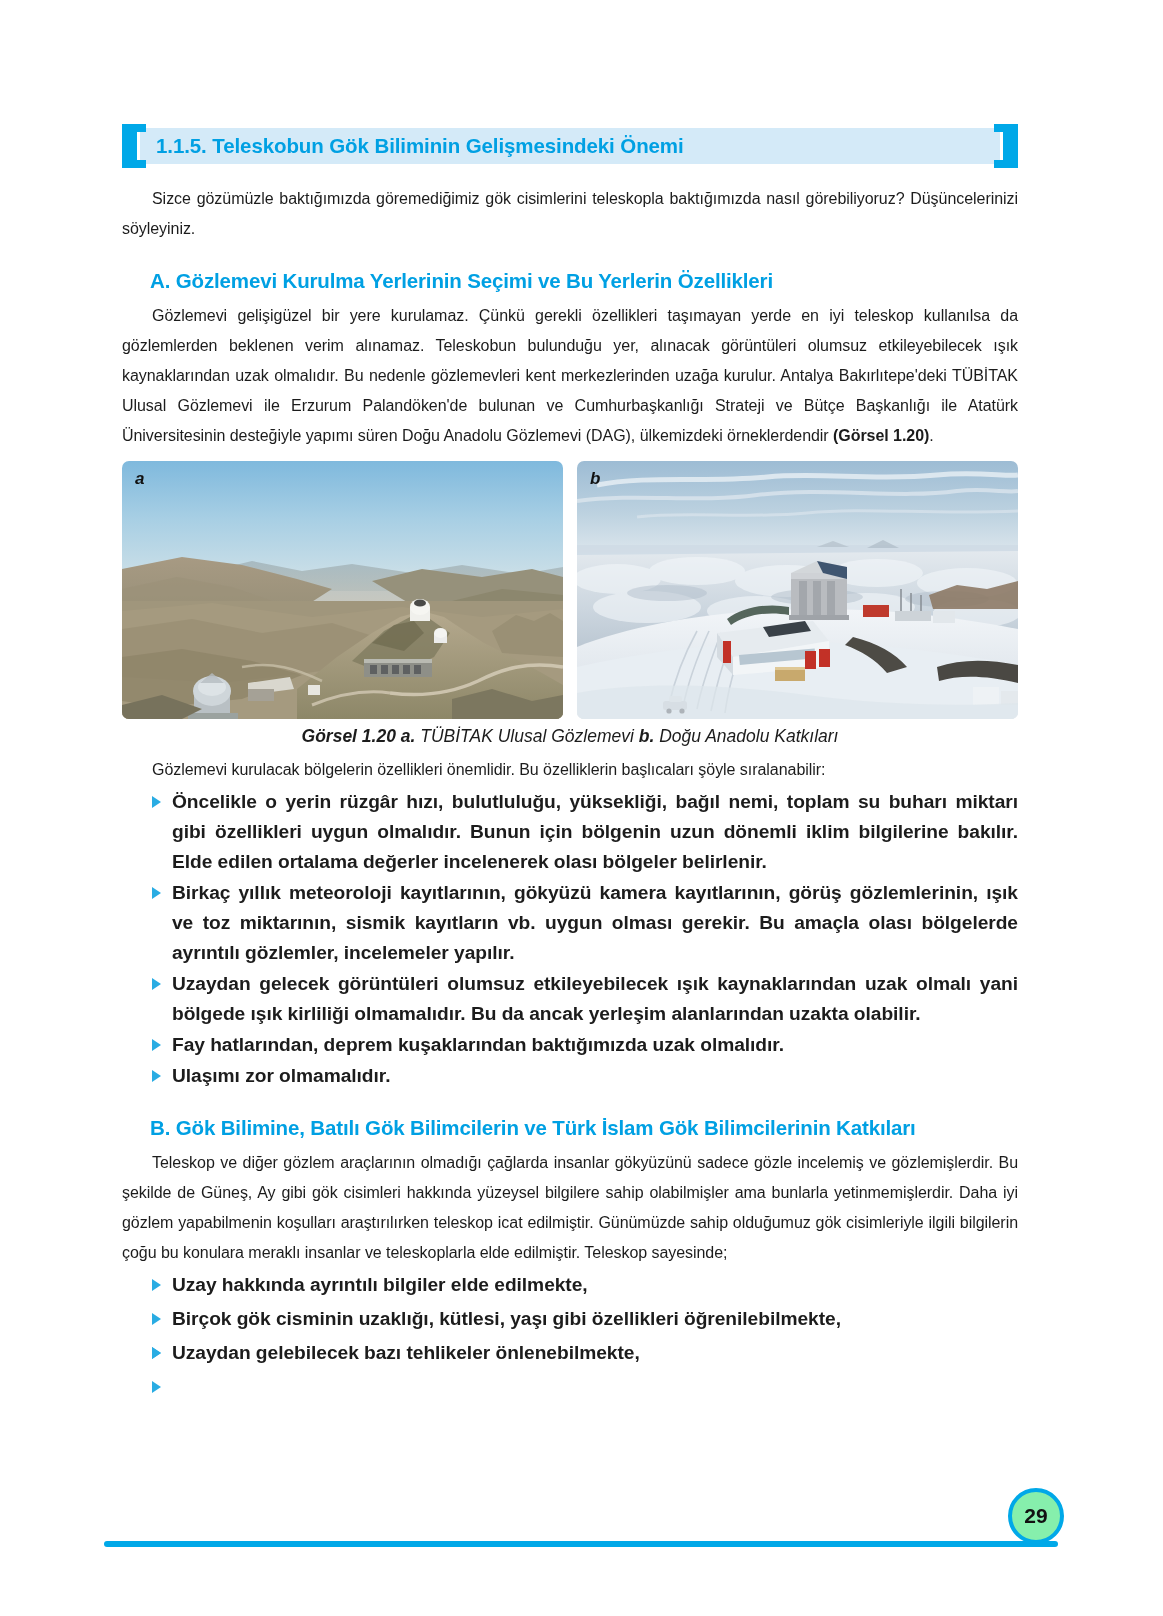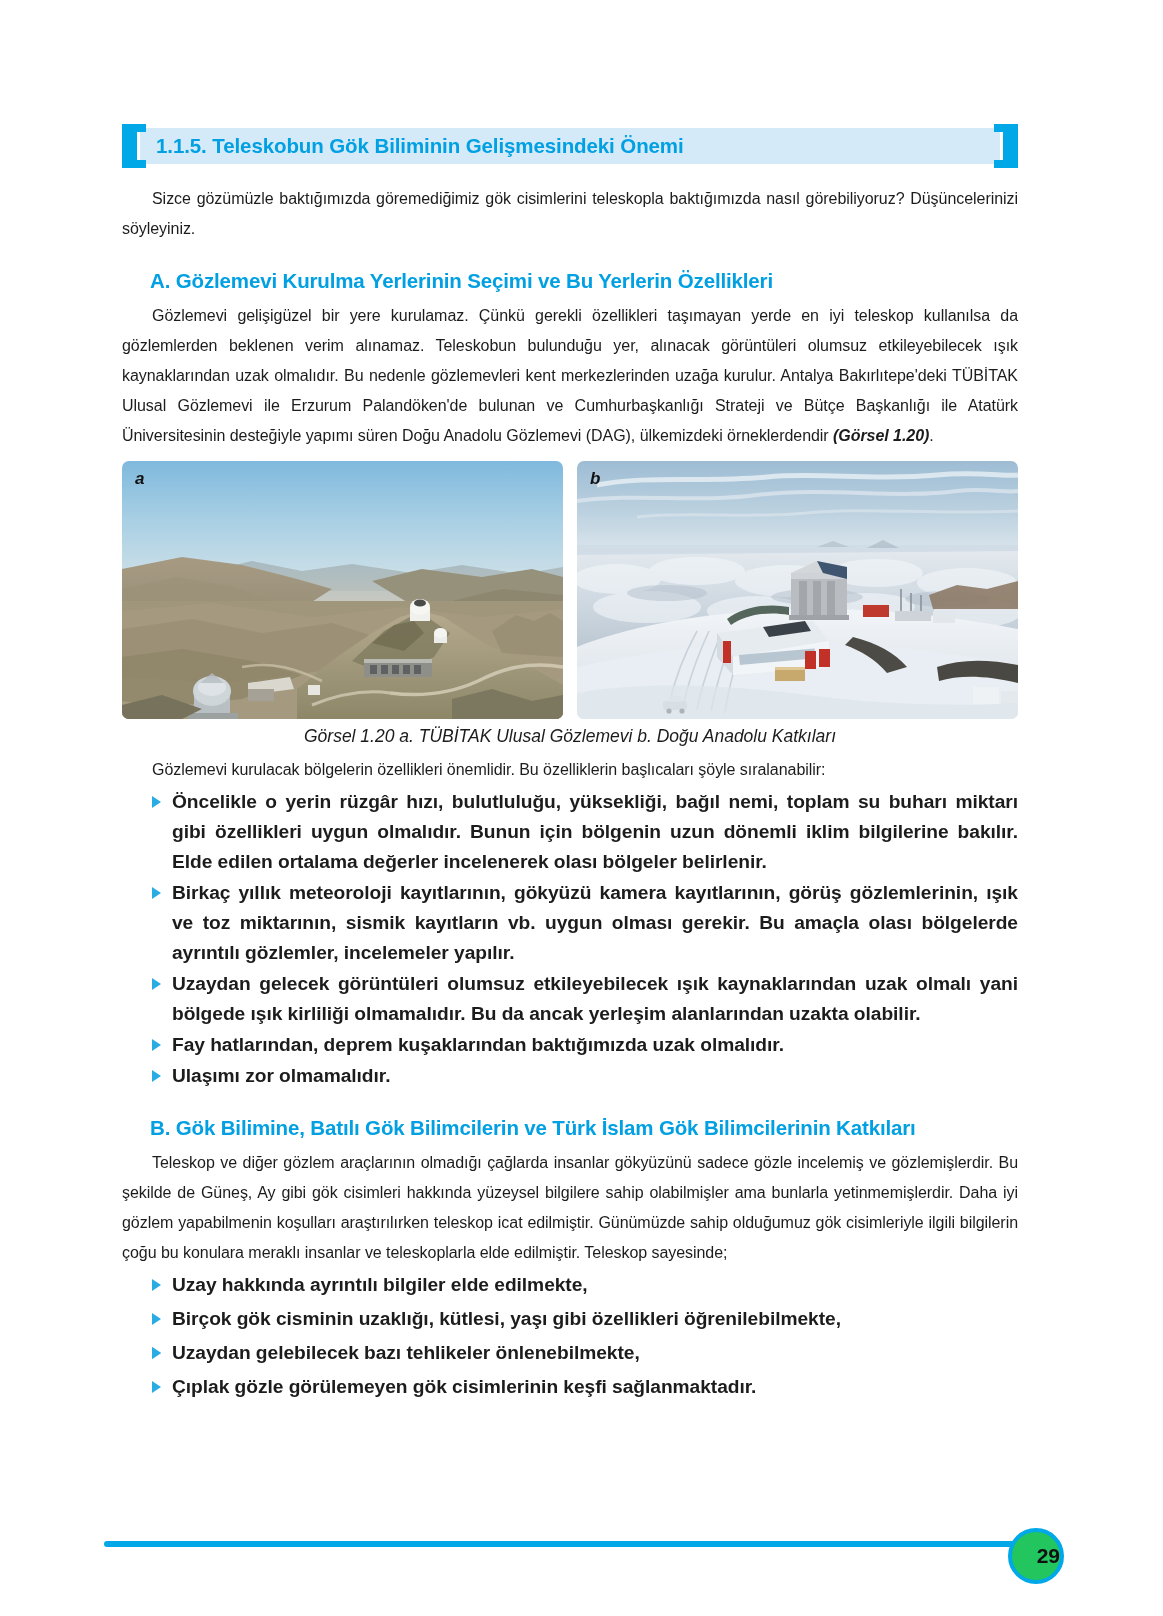--- a/index.html
+++ b/index.html
@@ -108,7 +108,6 @@
 
   .bold-italic {
     font-weight: bold;
-    font-style: italic;
   }
 
   

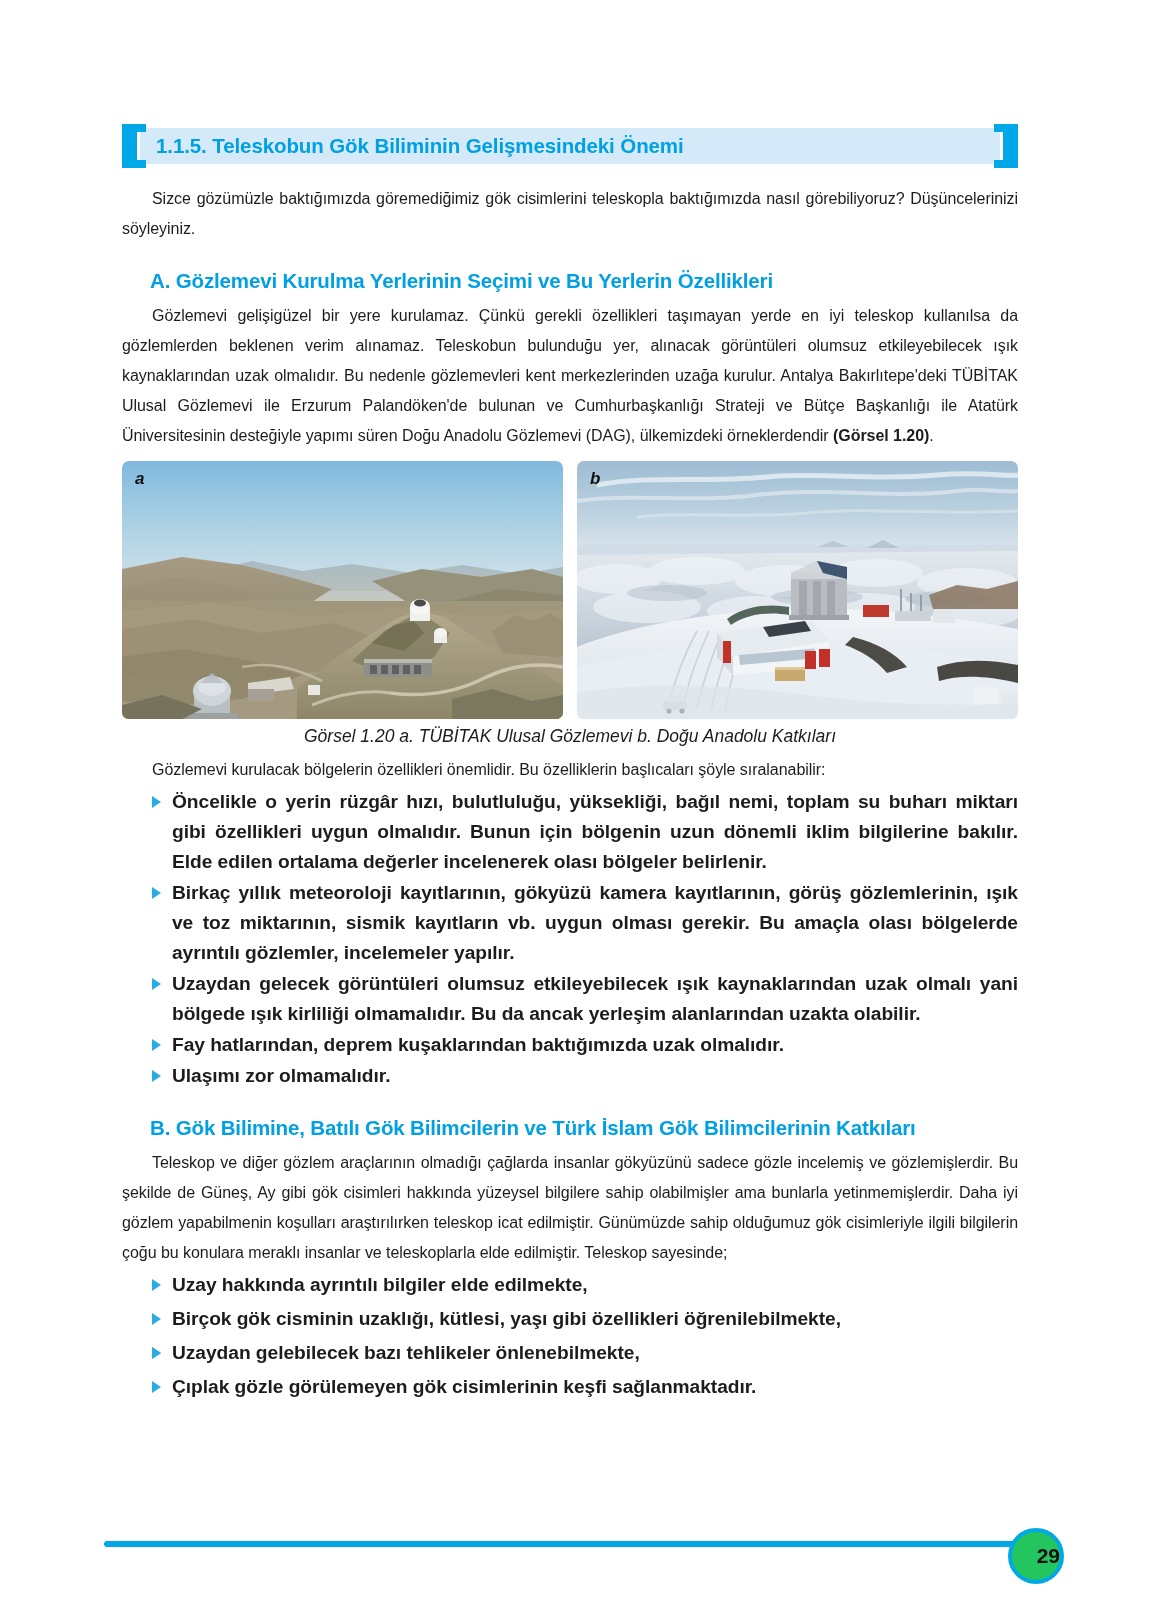--- a/index.html
+++ b/index.html
@@ -174,7 +174,7 @@
     color: #1c1c1c;
     margin: 4px 0 6px 0;
   }
-  .figure-caption b { font-weight: normal; font-style: italic; }
+  .figure-caption b { font-weight: bold; font-style: italic; }
 
   
   .footer-rule {

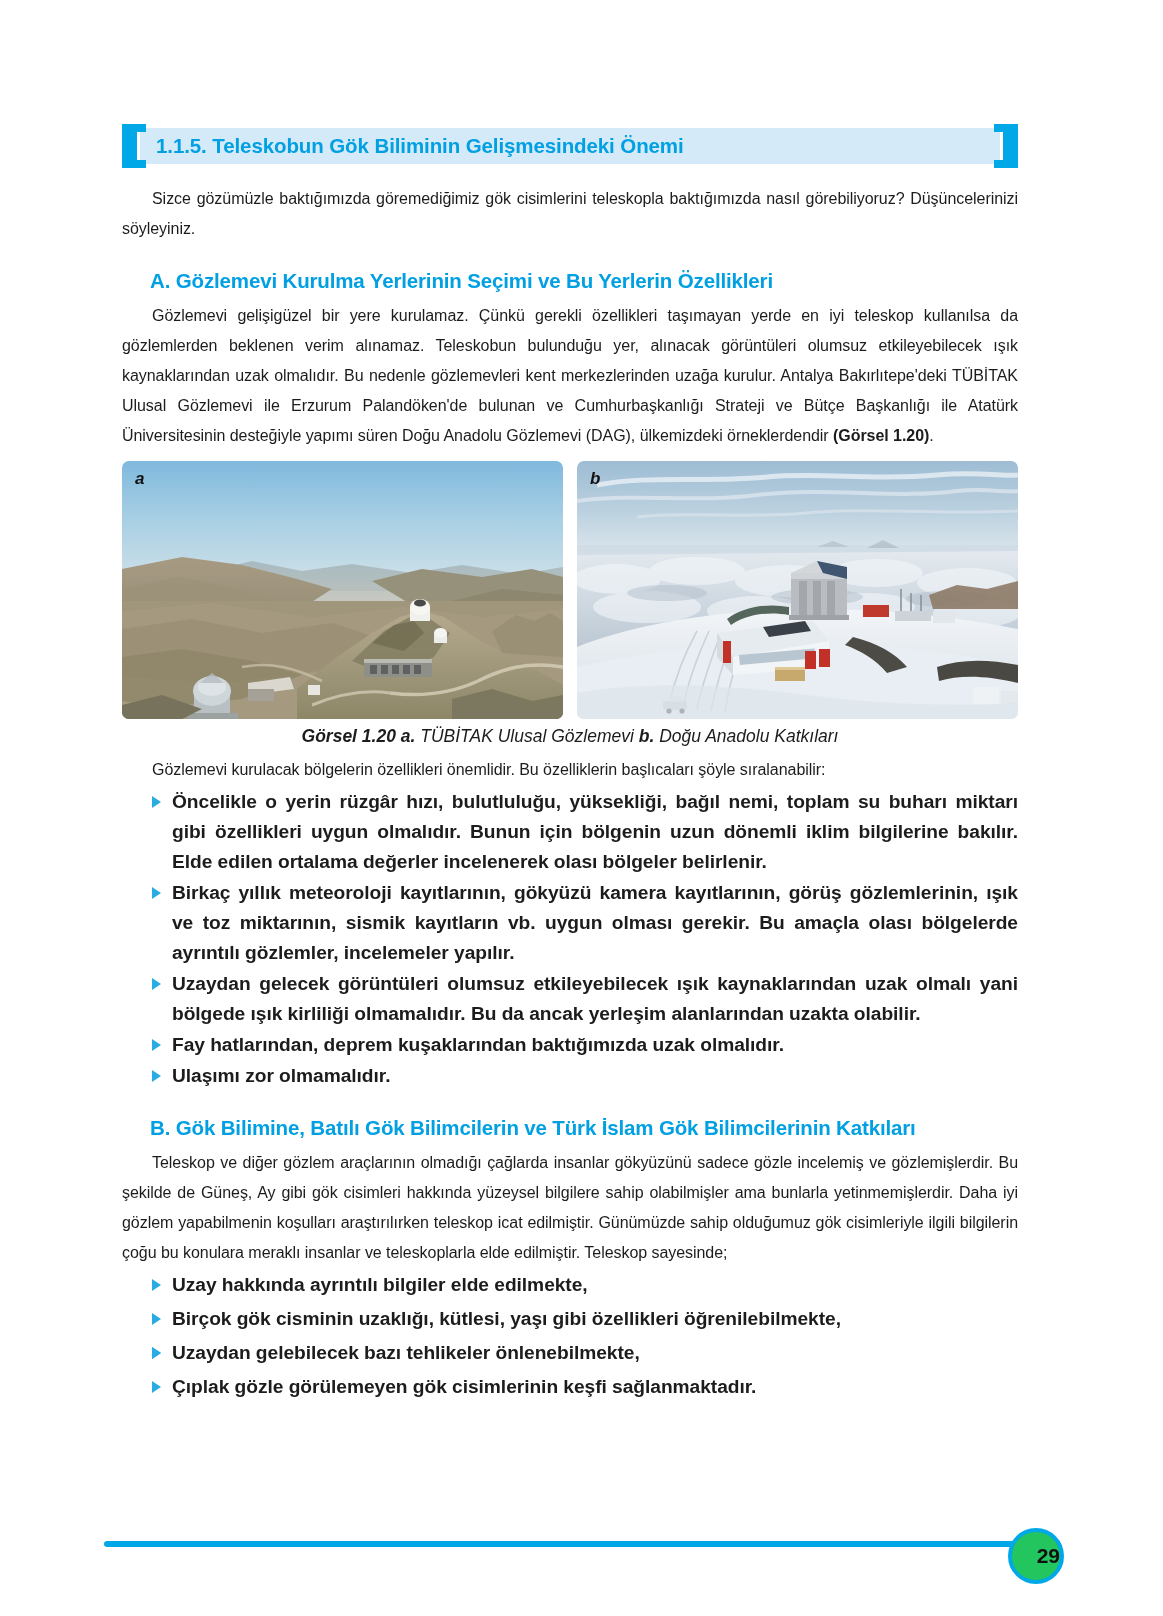--- a/index.html
+++ b/index.html
@@ -468,7 +468,7 @@
       <li><span class="tri"></span><span>Birçok gök cisminin uzaklığı, kütlesi, yaşı gibi özellikleri öğrenilebilmekte,</span></li>
       <li><span class="tri"></span></li>
       <li><span class="tri"></span><span>Uzaydan gelebilecek bazı tehlikeler önlenebilmekte,</span></li>
-      <li><span class="tri"></span><span>Çıplak gözle görülemeyen gök cisimlerinin keşfi sağlanmaktadır.</span></li>
+      <li><span class="tri"></span></li>
     </ul>
 
   </div>

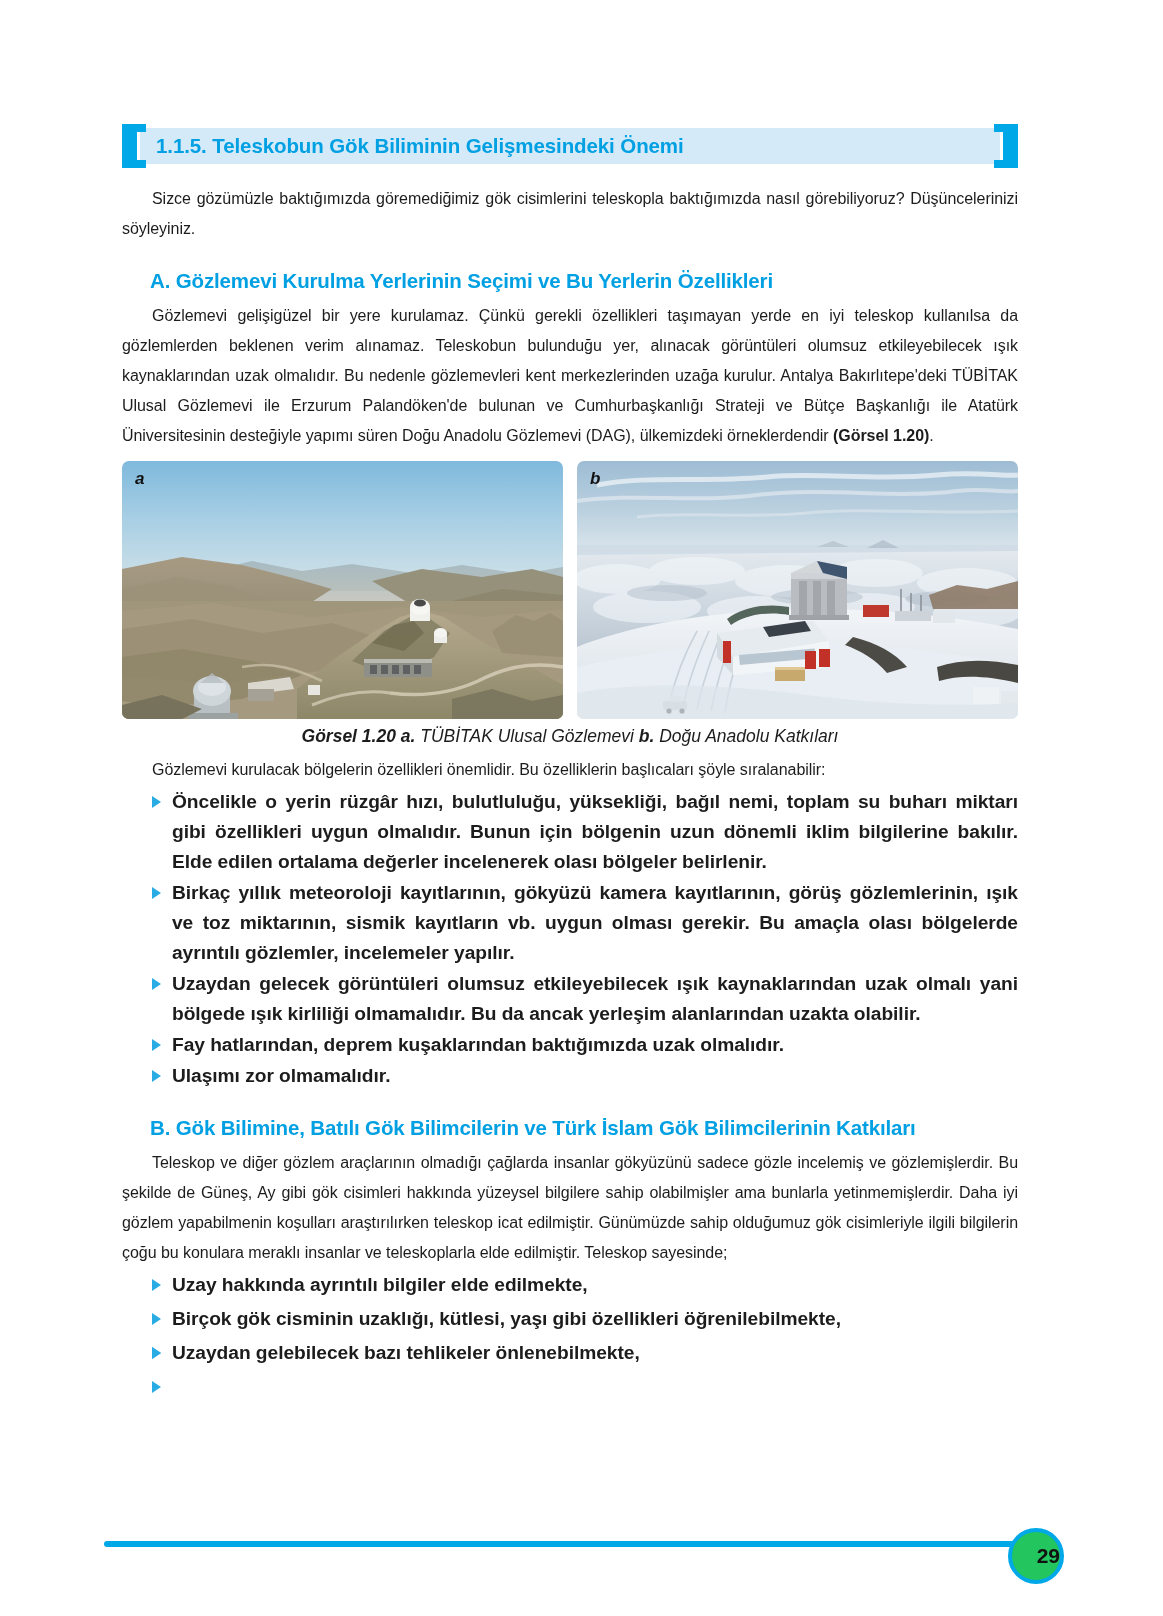--- a/index.html
+++ b/index.html
@@ -189,14 +189,14 @@
   .page-number {
     position: absolute;
     left: 1008px;
-    top: 1528px;
+    top: 1488px;
     width: 56px;
     height: 56px;
     border: 4px solid #00a8e8;
     border-radius: 50%;
-    background: #22c55e;
+    background: #86efac;
     box-sizing: border-box;
-    text-align: right;
+    text-align: center;
     line-height: 48px;
     font-size: 21px;
     font-weight: bold;

